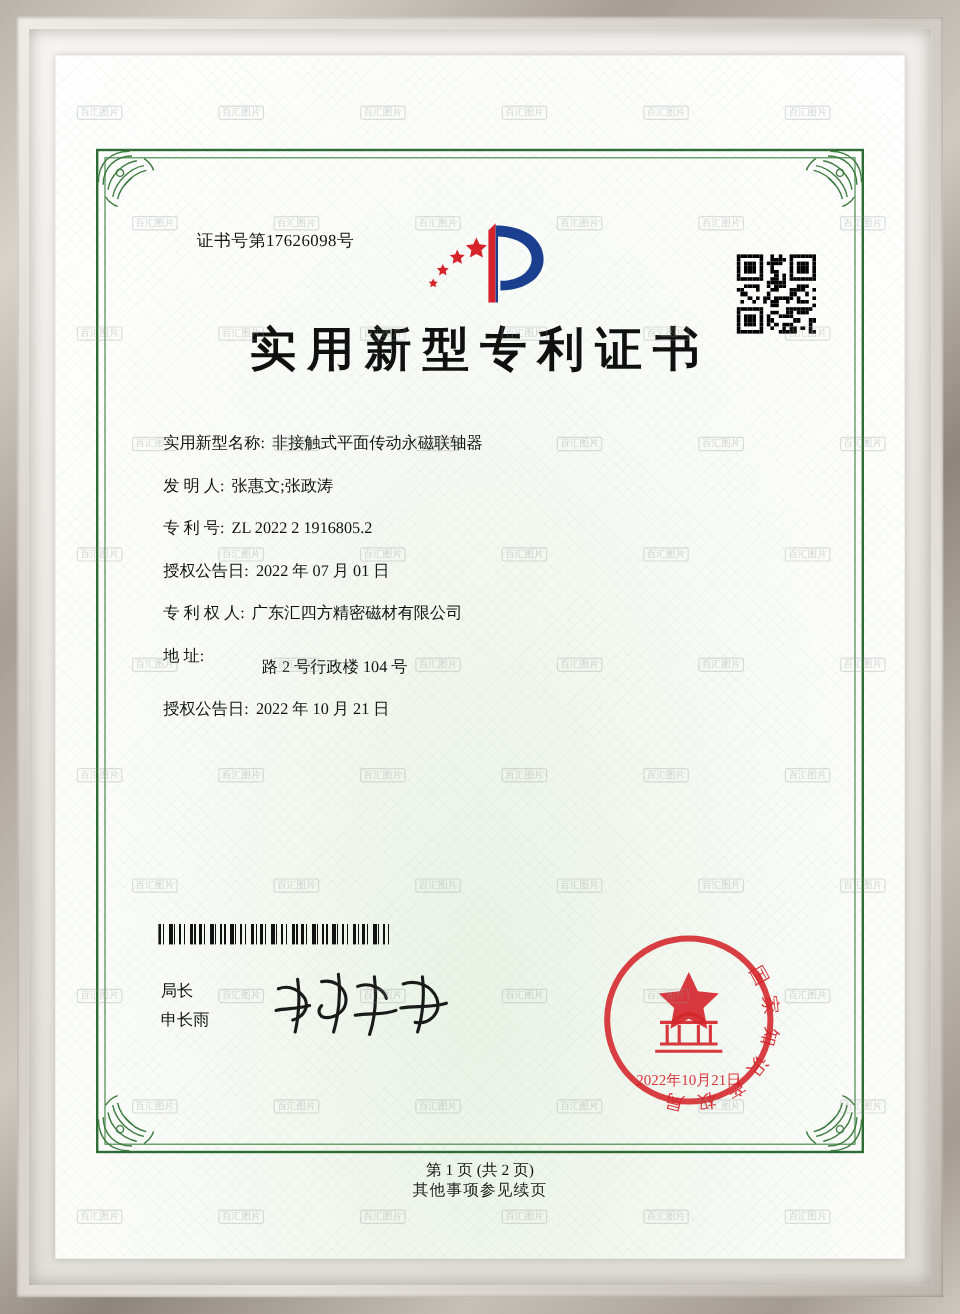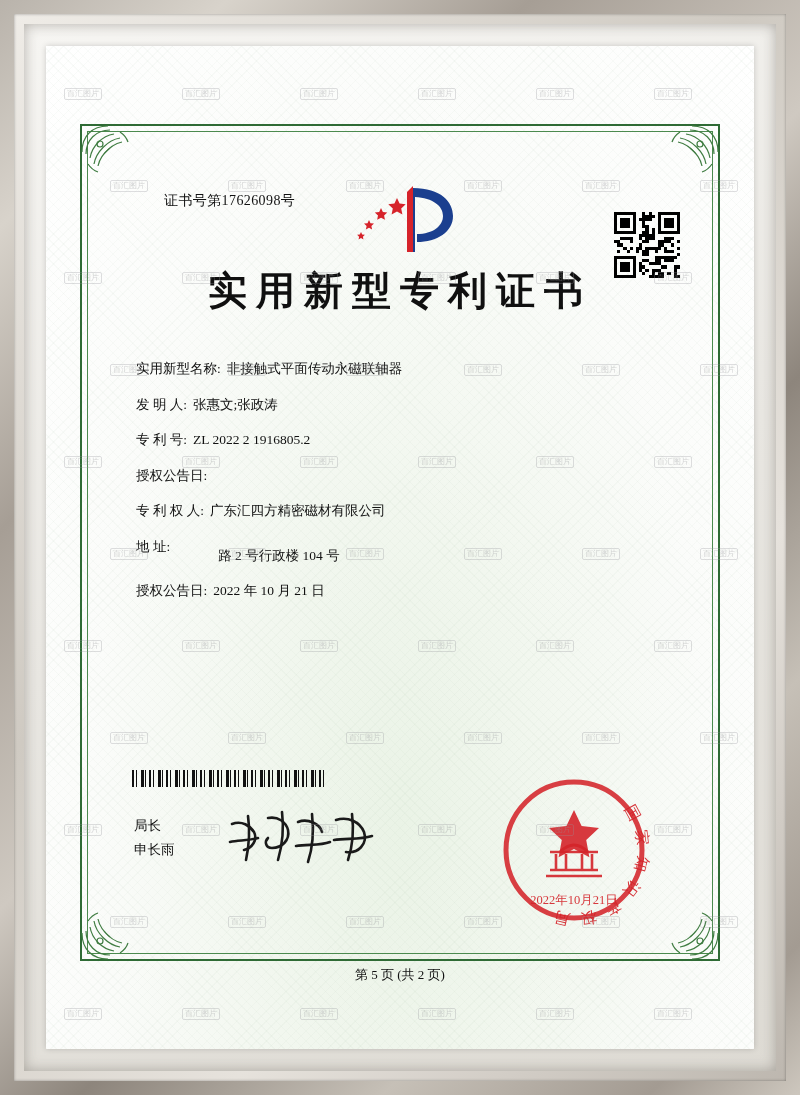--- a/index.html
+++ b/index.html
@@ -816,6 +816,7 @@
          </div>
          <div class="field">
            <span class="f-label">授权公告日:</span>
+           <span class="f-value">2022 年 07 月 01 日</span>
          </div>
          <div class="field">
            <span class="f-label">专 利 权 人:</span>

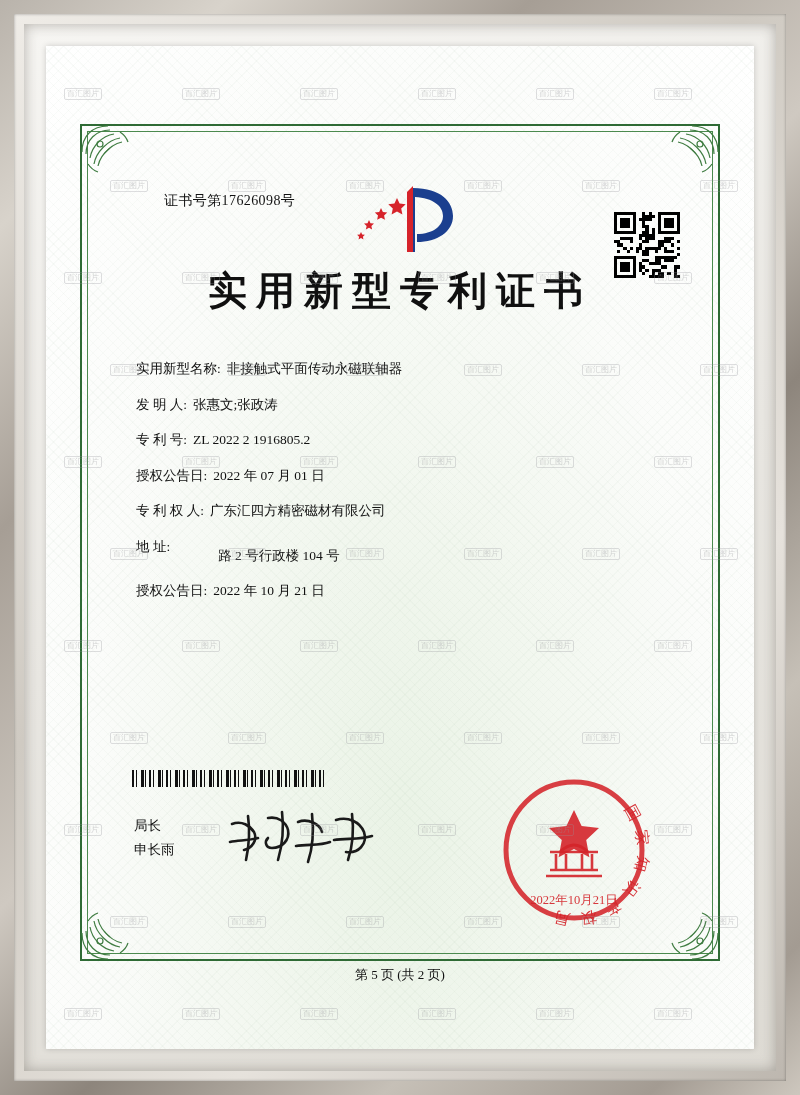--- a/index.html
+++ b/index.html
@@ -887,7 +887,7 @@
          </svg>
        </div>
 
-       <div class="page-no">第 5 页 (共 2 页)</div>
+       <div class="page-no">第 1 页 (共 2 页)</div>
      </div>
 
 

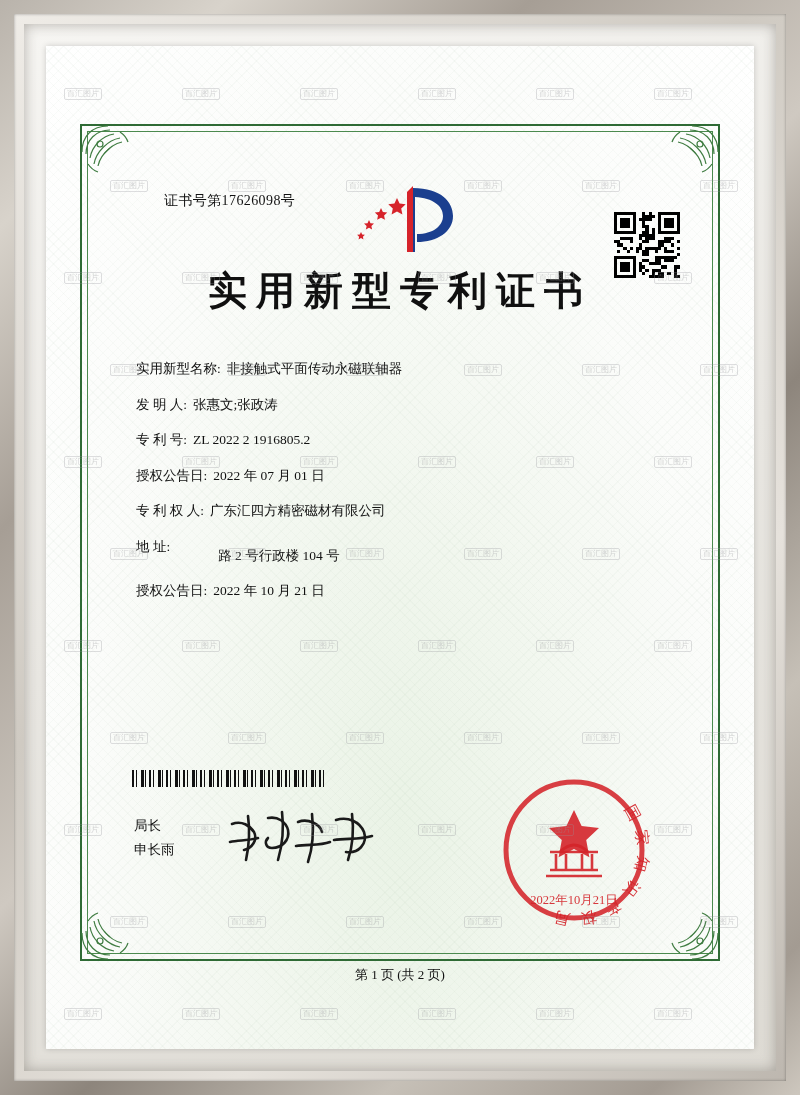--- a/index.html
+++ b/index.html
@@ -890,6 +890,7 @@
        <div class="page-no">第 1 页 (共 2 页)</div>
      </div>
 
+     <div class="footnote">其他事项参见续页</div>
 
      <div class="watermarks" id="wmlayer">
             <span class="wm" style="left: 18px; top: 42px;">百汇图片</span>

